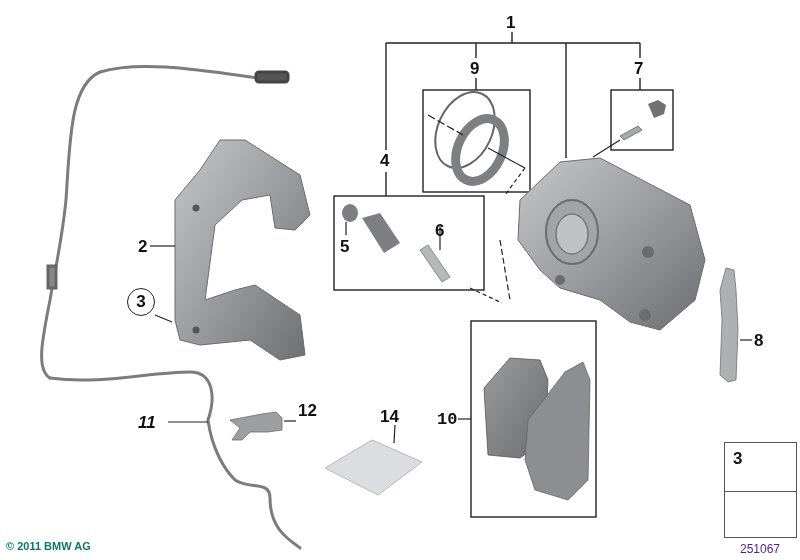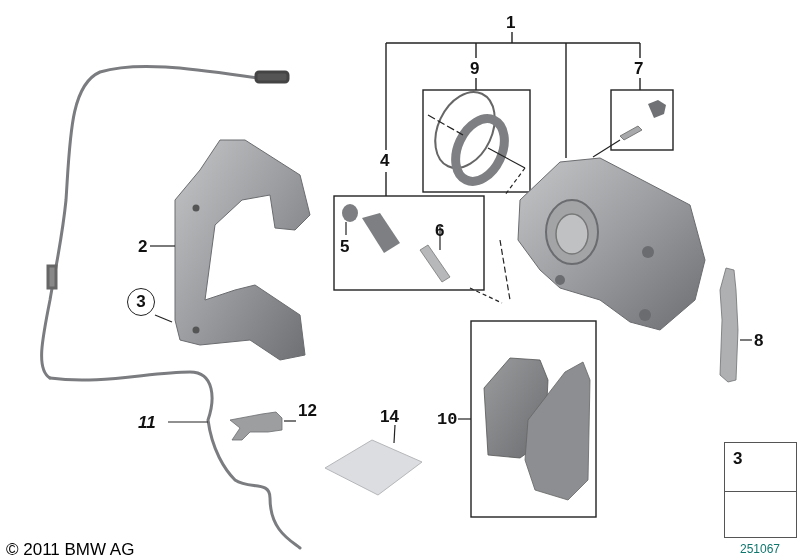--- a/index.html
+++ b/index.html
@@ -7,7 +7,7 @@
   #diagram{position:absolute;left:0;top:0;width:800px;height:560px;}
   .callout{position:absolute;font-family:"Liberation Sans",sans-serif;font-weight:bold;font-size:17px;color:#111;line-height:1;}
   .circled{position:absolute;width:28px;height:28px;border:1.5px solid #222;border-radius:50%;box-sizing:border-box;display:flex;align-items:center;justify-content:center;font-weight:bold;font-size:17px;color:#111;background:#fff;}
-  .copyright{position:absolute;left:6px;top:540px;font-size:17px;color:#000000;}
+  .copyright{position:absolute;left:6px;top:540px;font-size:11px;color:#0f766e;font-weight:bold;}
   .refnum{position:absolute;left:740px;top:542px;font-size:12px;color:#0f766e;}
   .legend-box{position:absolute;left:724px;top:442px;width:73px;height:96px;border:1px solid #555;box-sizing:border-box;background:#fff;}
   .legend-divider{position:absolute;left:0;top:48px;width:100%;height:1px;background:#555;}

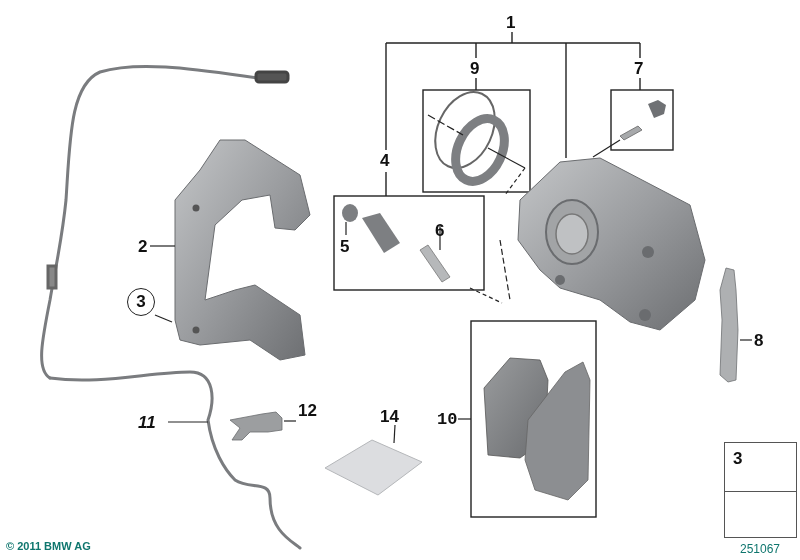--- a/index.html
+++ b/index.html
@@ -8,7 +8,7 @@
   .callout{position:absolute;font-family:"Liberation Sans",sans-serif;font-weight:bold;font-size:17px;color:#111;line-height:1;}
   .circled{position:absolute;width:28px;height:28px;border:1.5px solid #222;border-radius:50%;box-sizing:border-box;display:flex;align-items:center;justify-content:center;font-weight:bold;font-size:17px;color:#111;background:#fff;}
   .copyright{position:absolute;left:6px;top:540px;font-size:11px;color:#0f766e;font-weight:bold;}
-  .refnum{position:absolute;left:740px;top:542px;font-size:12px;color:#0f766e;}
+  .refnum{position:absolute;left:740px;top:542px;font-size:12px;color:#4c1d95;}
   .legend-box{position:absolute;left:724px;top:442px;width:73px;height:96px;border:1px solid #555;box-sizing:border-box;background:#fff;}
   .legend-divider{position:absolute;left:0;top:48px;width:100%;height:1px;background:#555;}
   .legend-num{position:absolute;left:8px;top:6px;font-weight:bold;font-size:17px;color:#111;}

